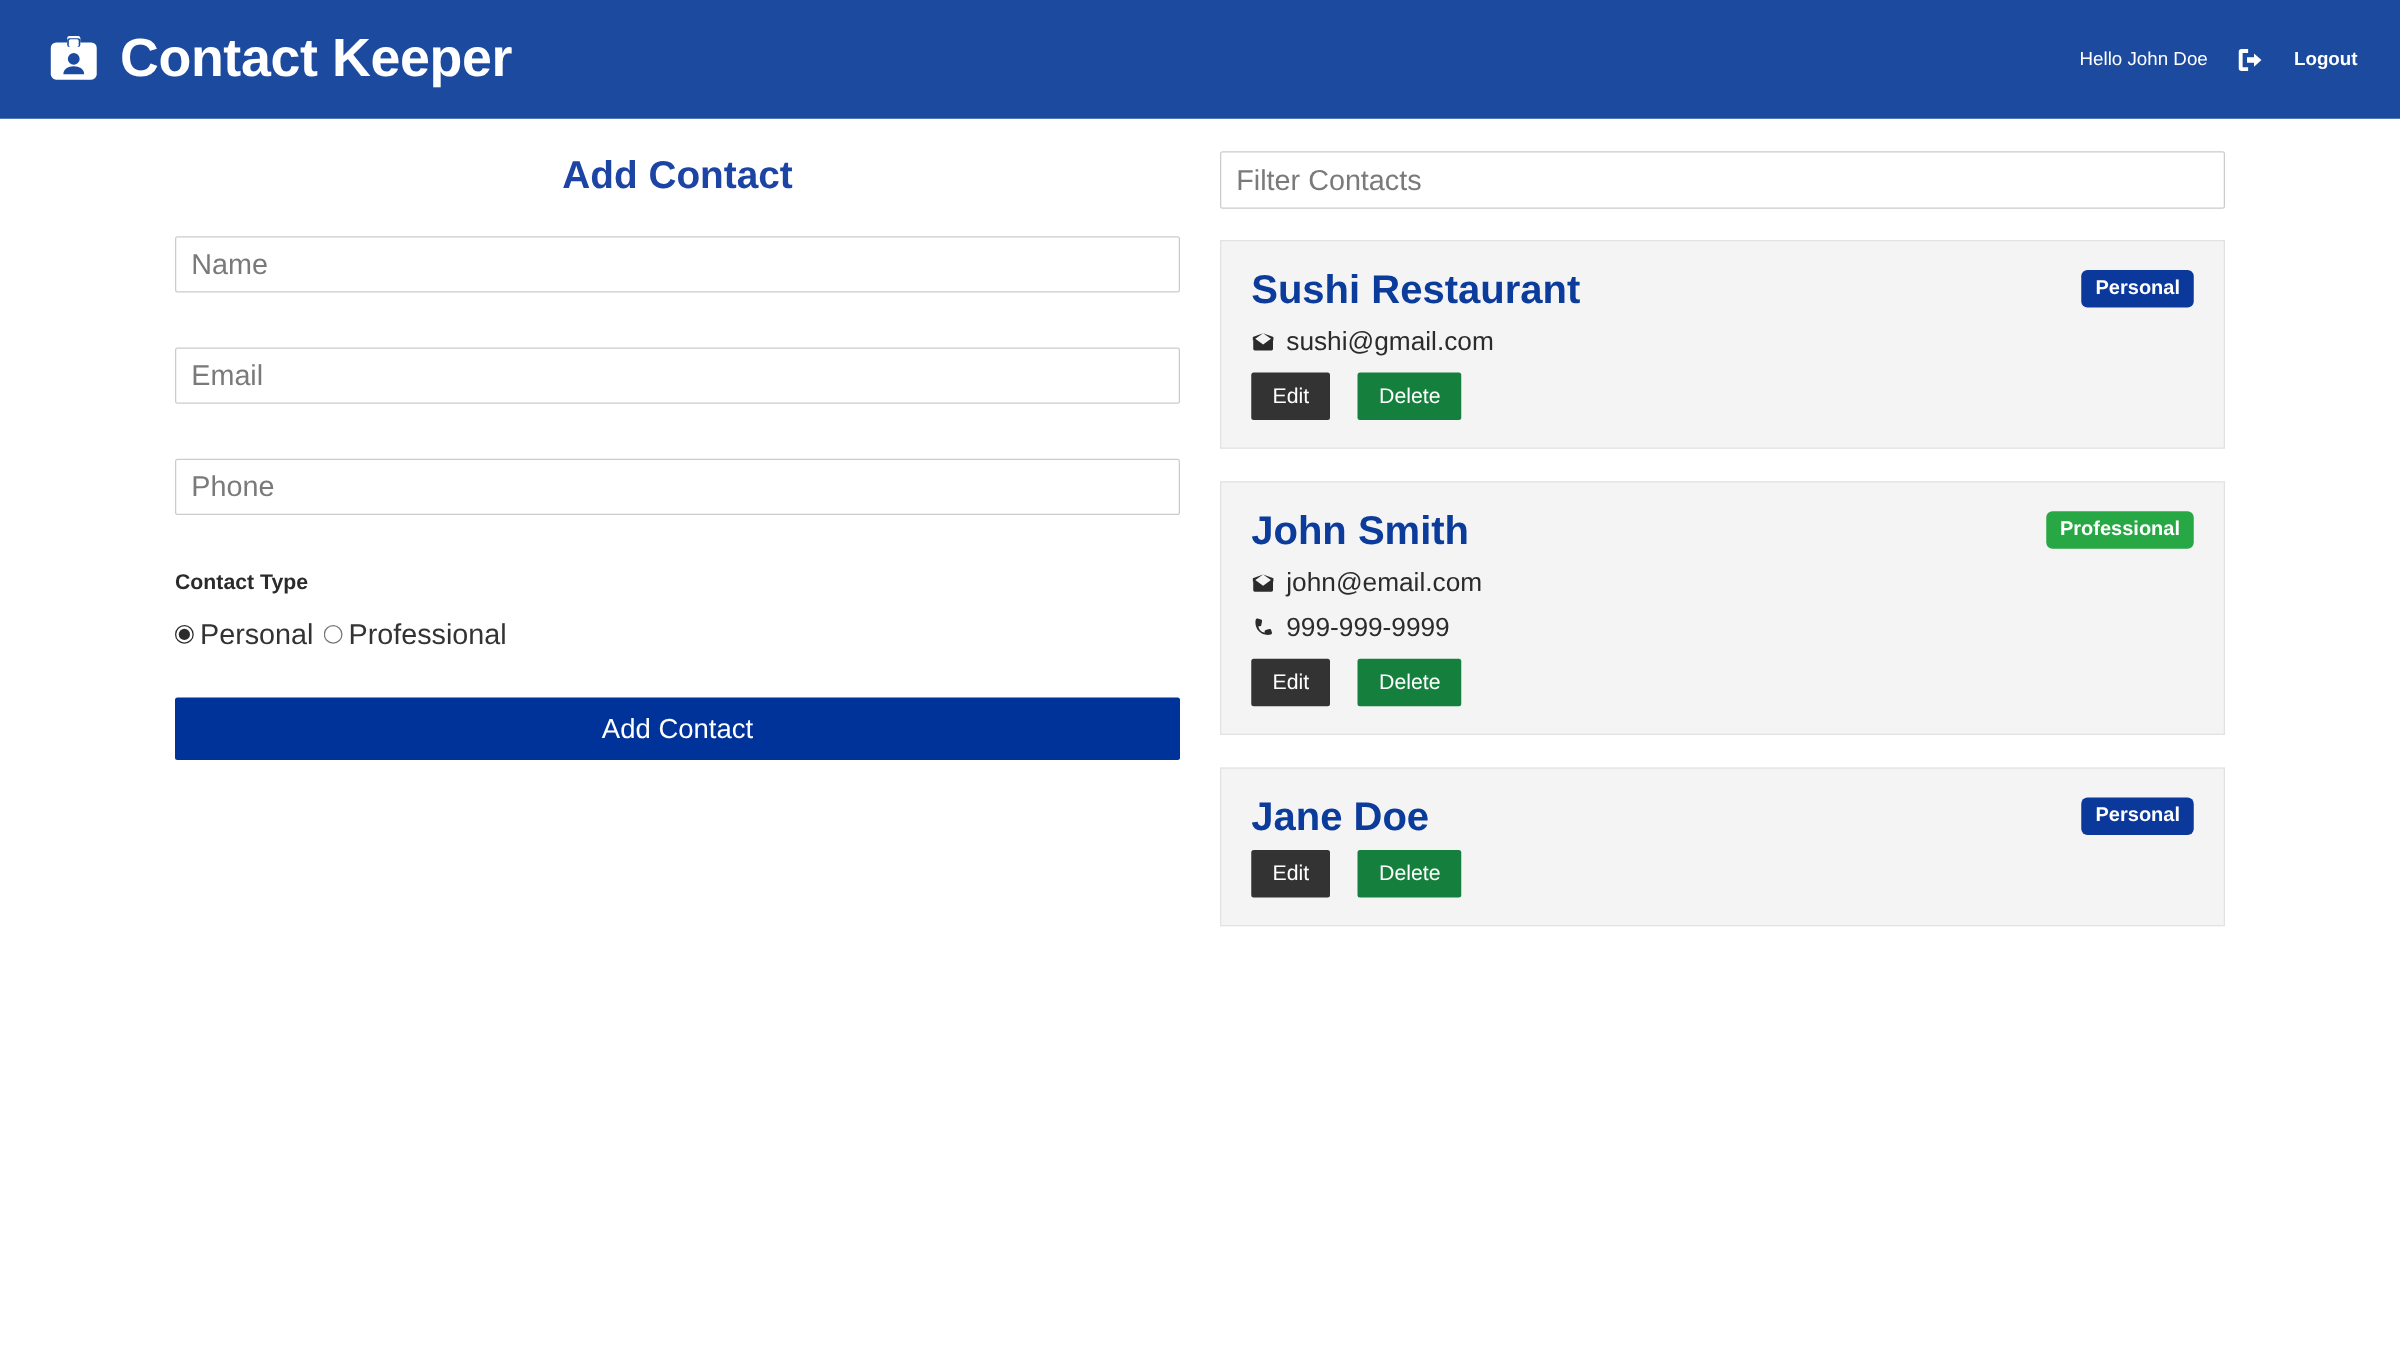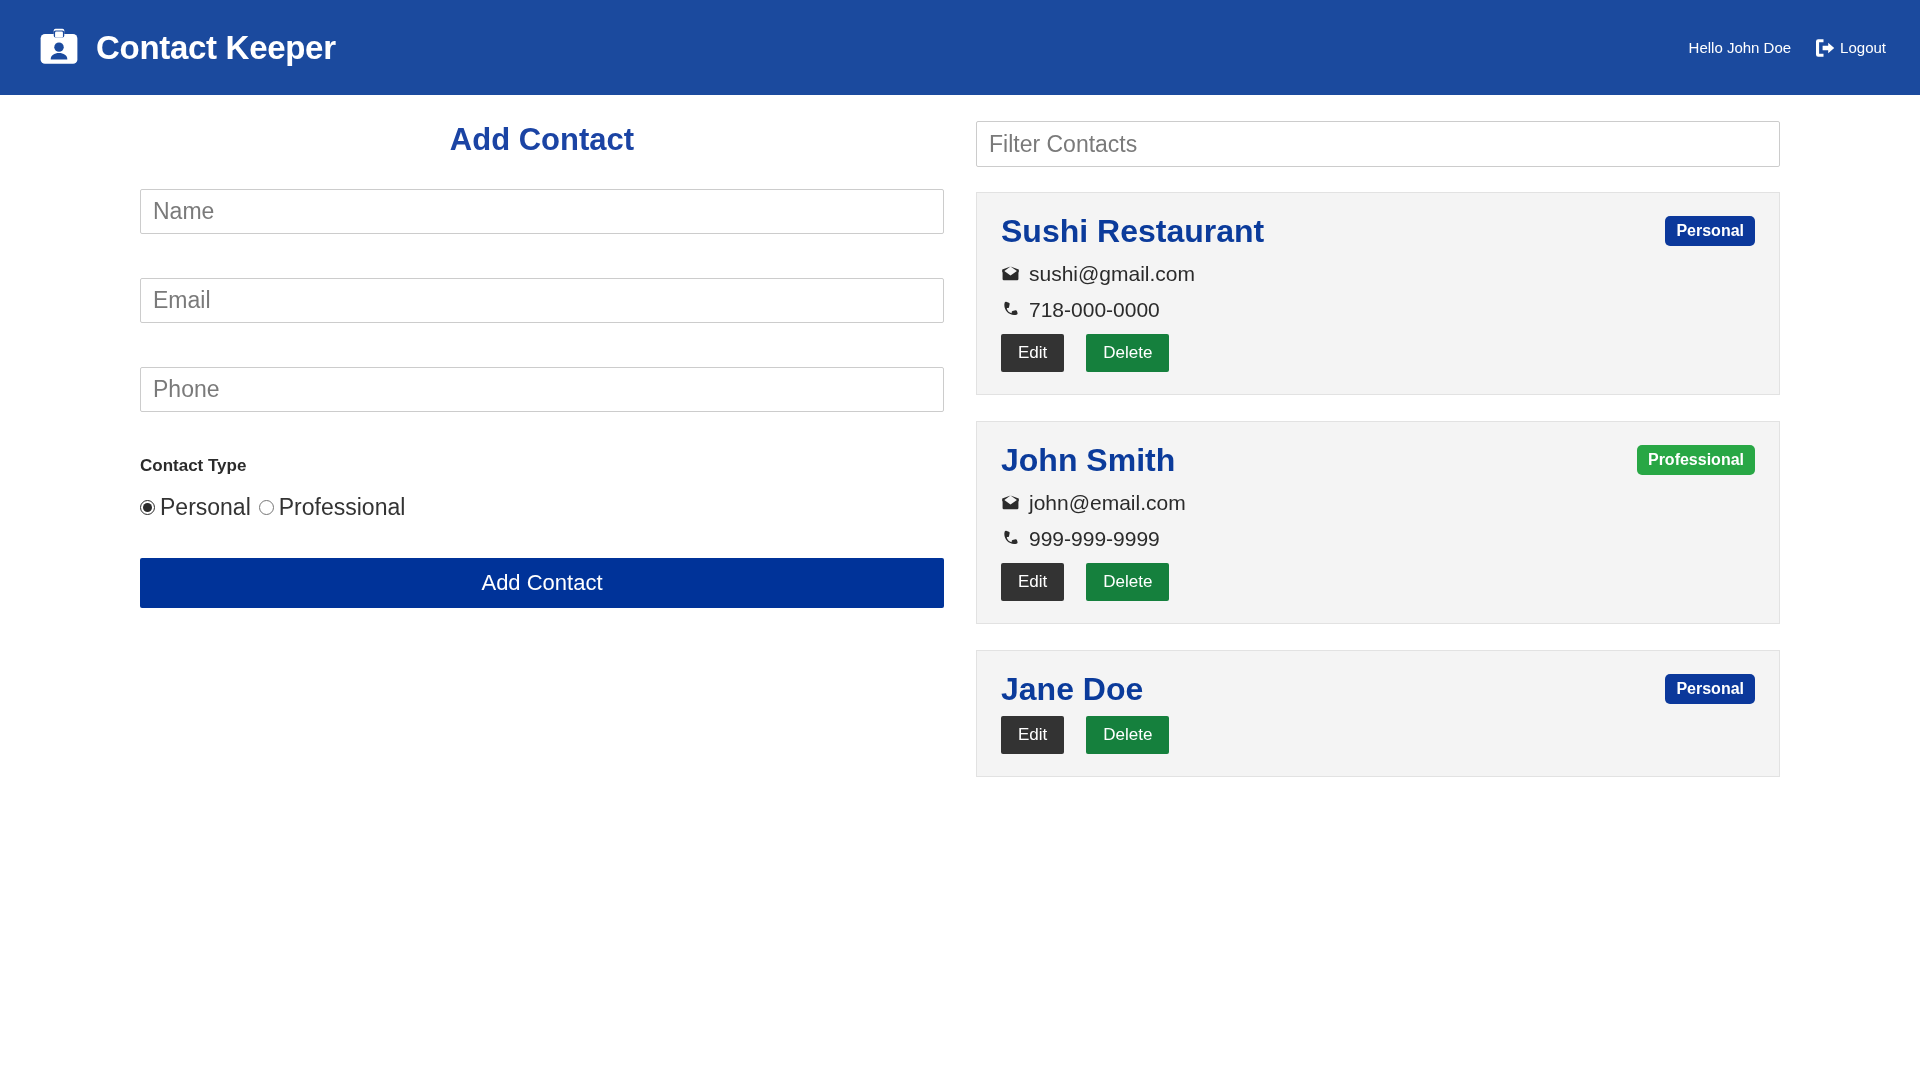--- a/index.html
+++ b/index.html
@@ -23,7 +23,7 @@
   }
   .brand { display: flex; align-items: center; gap: 16px; }
   .brand-title {
-    font-size: 33px;
+    font-size: 43px;
     font-weight: bold;
     letter-spacing: -0.3px;
     line-height: 1;

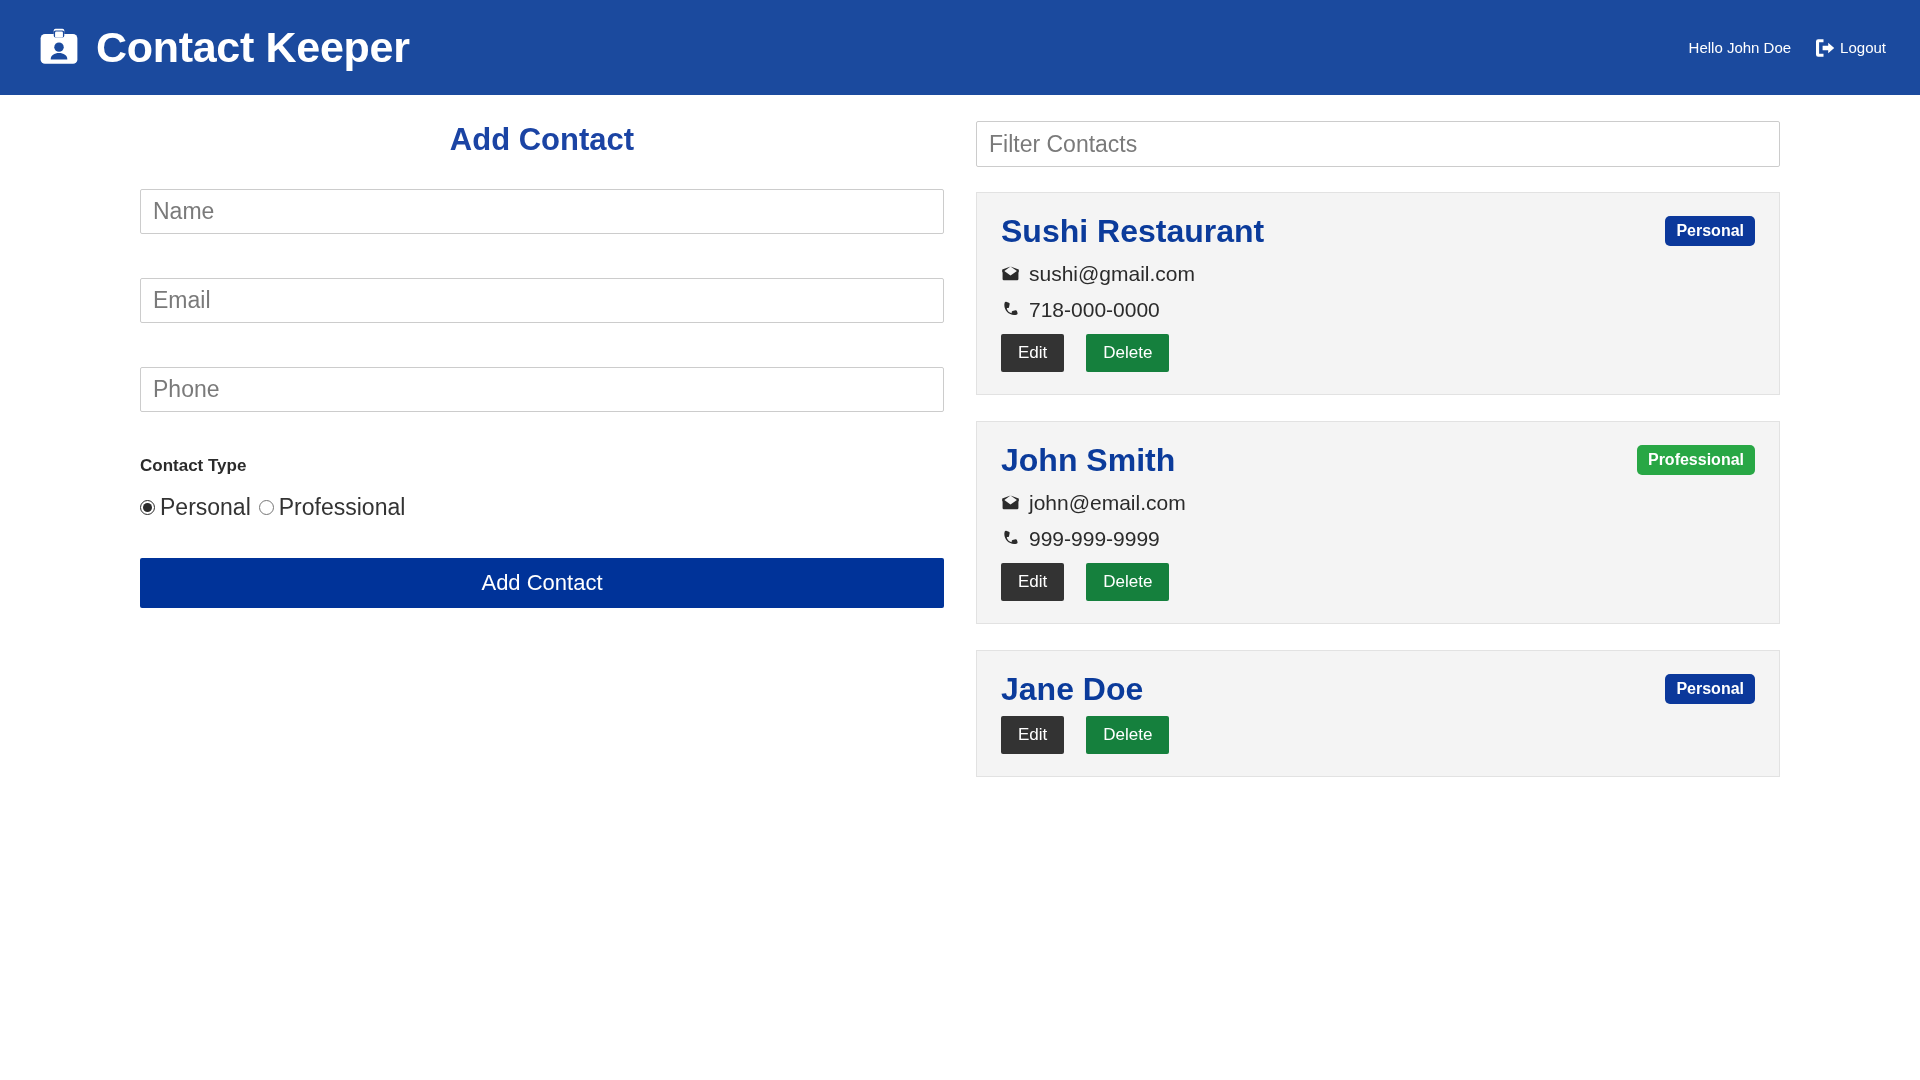--- a/index.html
+++ b/index.html
@@ -40,10 +40,11 @@
   .logout-link {
     display: flex;
     align-items: center;
-    gap: 3px;
+    gap: 23px;
     color: #ffffff;
     text-decoration: none;
     cursor: pointer;
+    font-weight: bold;
   }
   .logout-icon { width: 24px; height: 24px; display: block; }
 

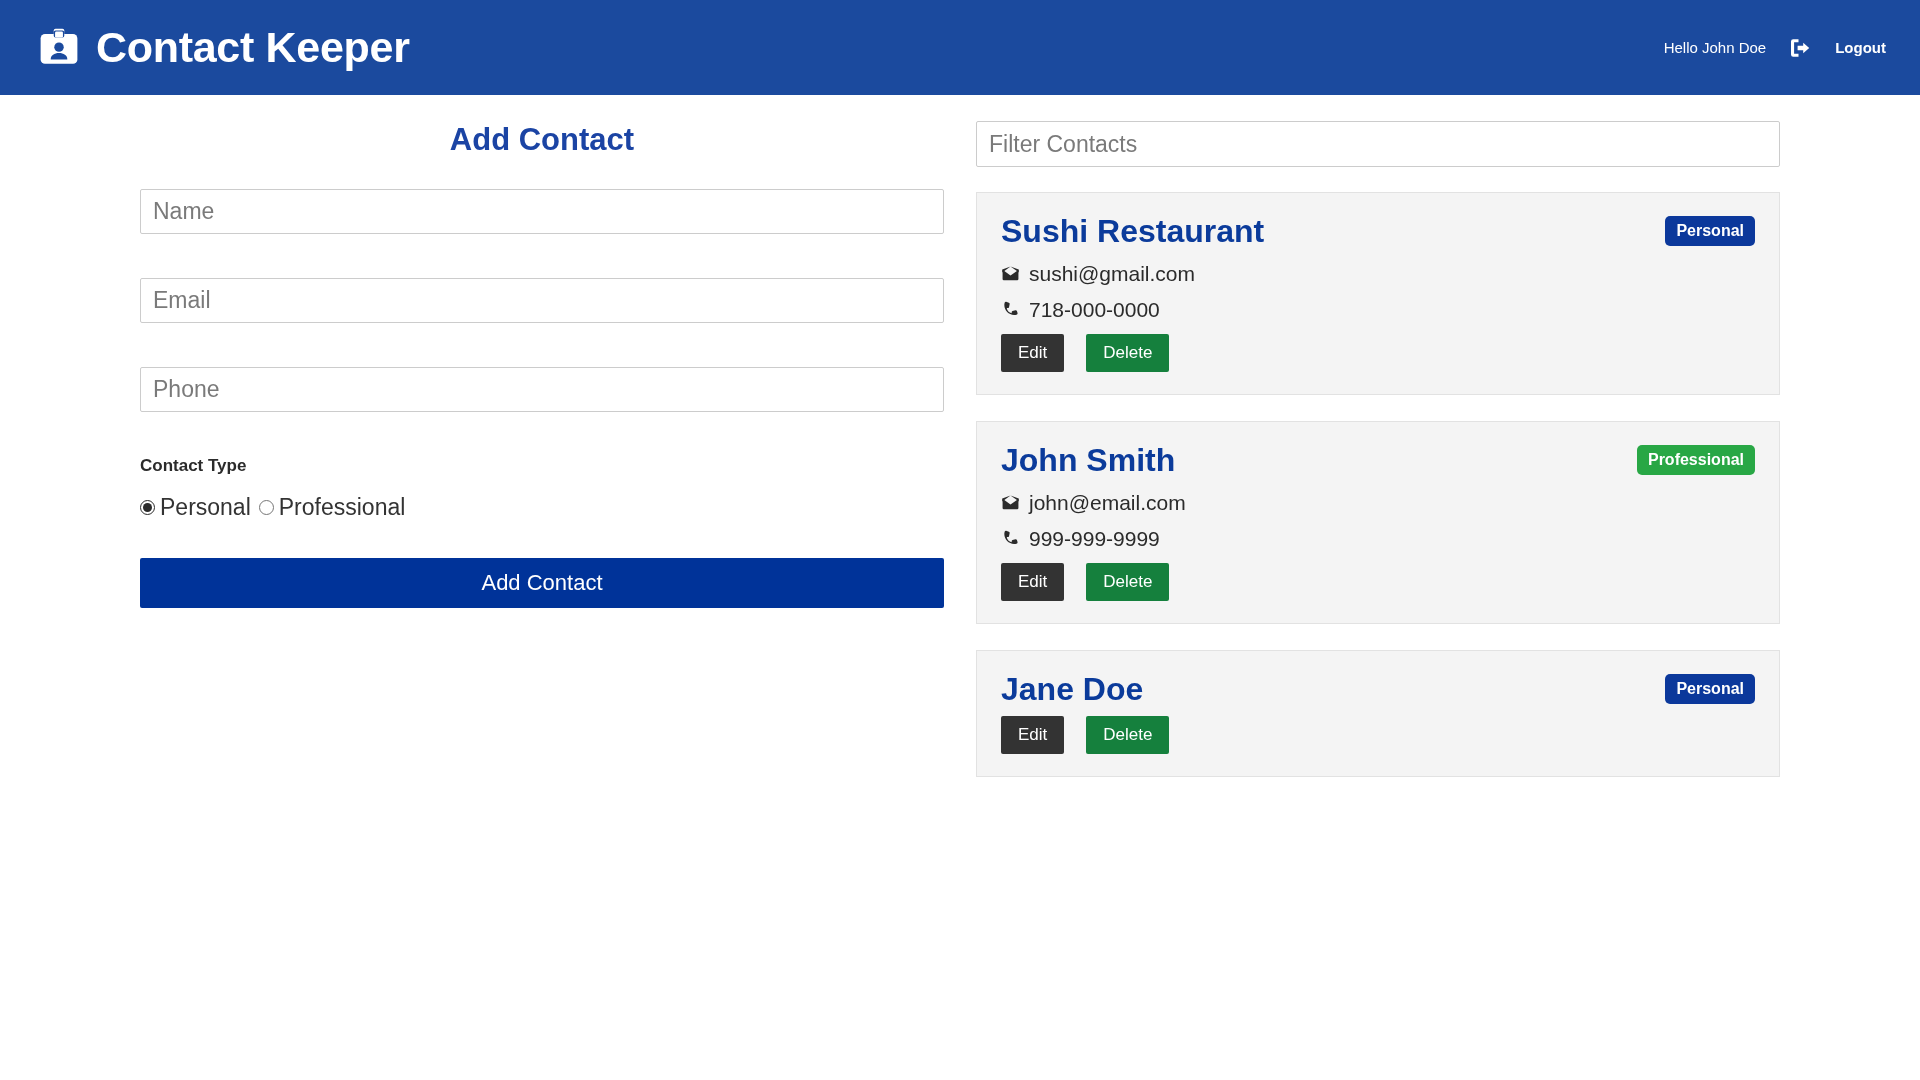--- a/index.html
+++ b/index.html
@@ -269,14 +269,6 @@
                 </svg>
               </span>
         <span>sushi@gmail.com</span>
-      </li>
-      <li>
-        <span>
-                <svg class="li-icon" viewBox="0 0 24 24" aria-hidden="true">
-                  <path d="M7.3 2.6 9.9 3.4c.8.3 1.2 1.1 1 1.9L10.1 9c-.2.7-.8 1.2-1.5 1.2H7.3c.2 3.3 2.9 6.1 6.2 6.4v-1.3c0-.7.4-1.3 1.1-1.5l3.6-.9c.8-.2 1.7.2 1.9 1l.8 2.6c.2.9-.3 1.8-1.2 2-1 .3-2 .4-3.1.4-6.9 0-12.4-5.6-12.4-12.5 0-1 .1-2 .4-3 .2-.9 1.1-1.4 2-1.2z" fill="#2b2b2b"></path>
-                </svg>
-              </span>
-        <span>718-000-0000</span>
       </li>
     </ul>
     <div class="card-actions">

